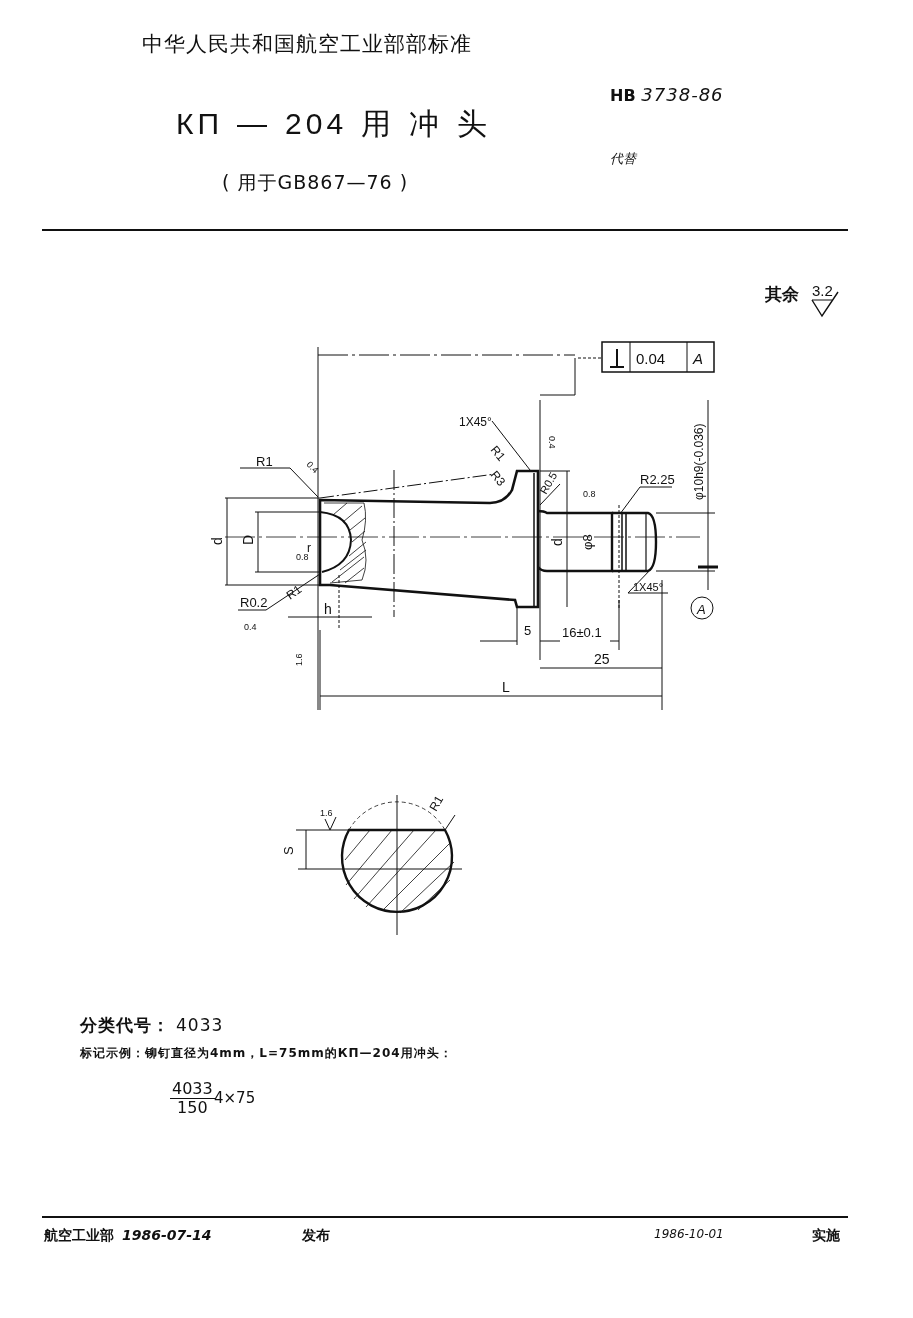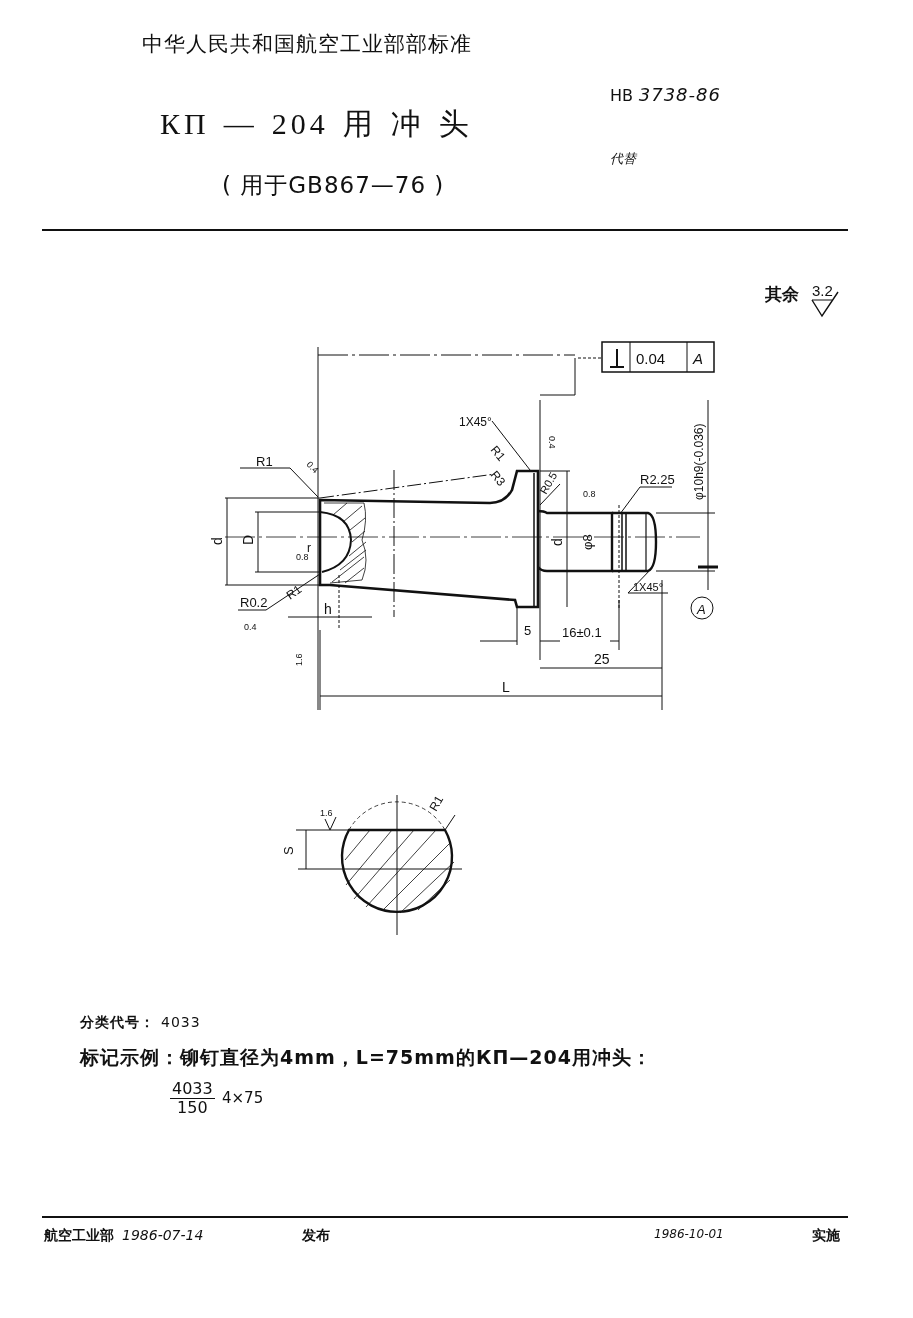--- a/index.html
+++ b/index.html
@@ -10,7 +10,7 @@
   .title span { margin-right:14px; }
   .subtitle { left:222px; top:170px; font-size:23px; letter-spacing:1px; }
   .std-no { left:610px; top:84px; font-size:18px; }
-  .std-no b { font-weight:normal; font-size:16px; }
+  .std-no b { font-weight:bold; font-size:16px; }
   .std-no i { letter-spacing:1px; }
   .replaces { left:610px; top:150px; font-size:13px;font-style:italic; }
   .hr-top { left:42px; top:229px; width:806px; height:2px; background:#111; }

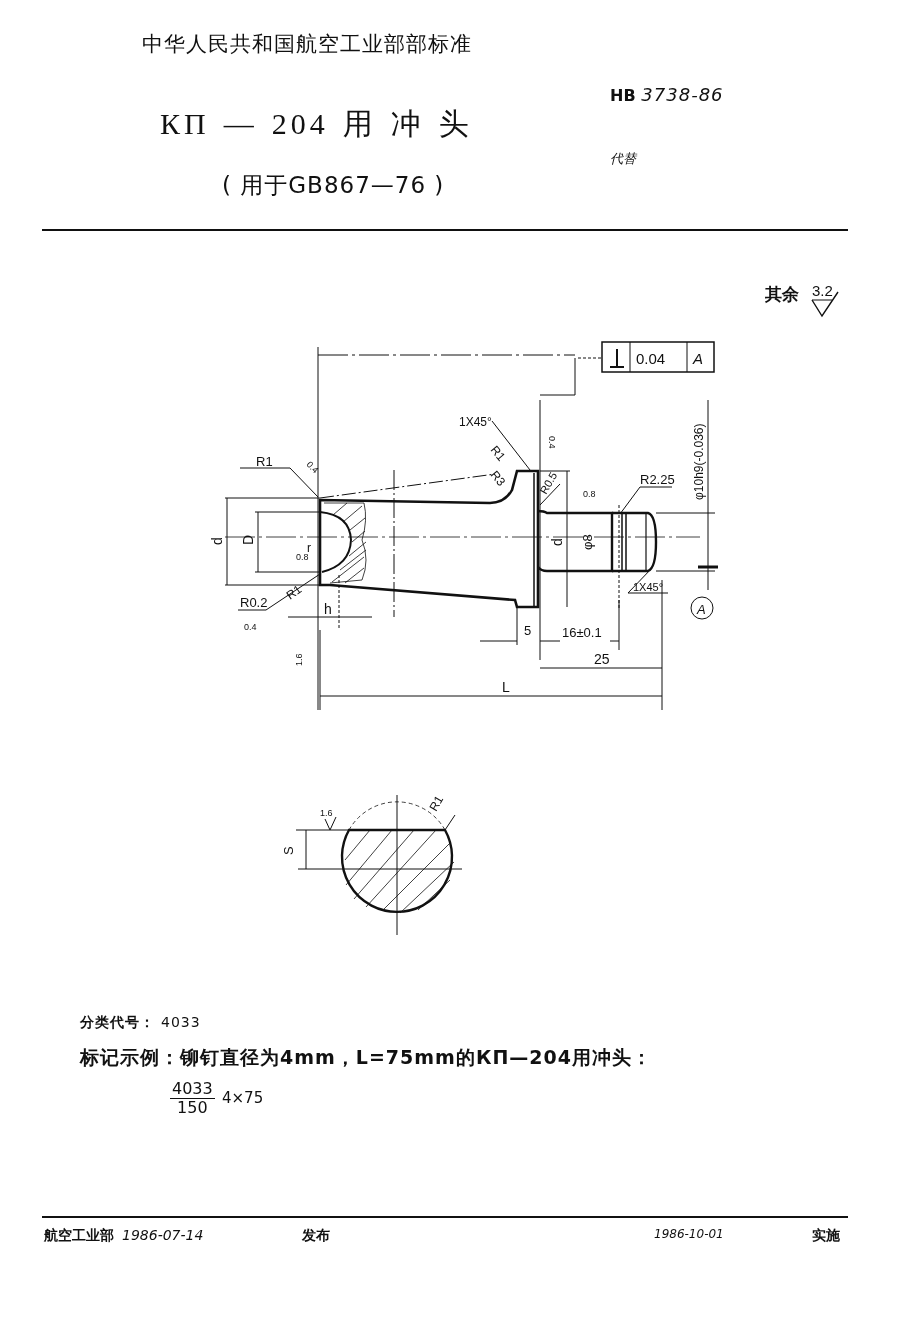--- a/index.html
+++ b/index.html
@@ -6,7 +6,7 @@
   body { width:913px; height:1318px; position:relative; overflow:hidden; color:#111; font-family:"DejaVu Sans", sans-serif; }
   .abs { position:absolute; white-space:nowrap; }
   .org { left:142px; top:30px; font-size:21px; font-weight:normal; letter-spacing:1px; }
-  .title { left:160px; top:104px; font-size:30px; letter-spacing:4px; font-family:Liberation Serif, serif; }
+  .title { left:176px; top:104px; font-size:30px; letter-spacing:4px; font-family:Liberation Sans, sans-serif; }
   .title span { margin-right:14px; }
   .subtitle { left:222px; top:170px; font-size:23px; letter-spacing:1px; }
   .std-no { left:610px; top:84px; font-size:18px; }

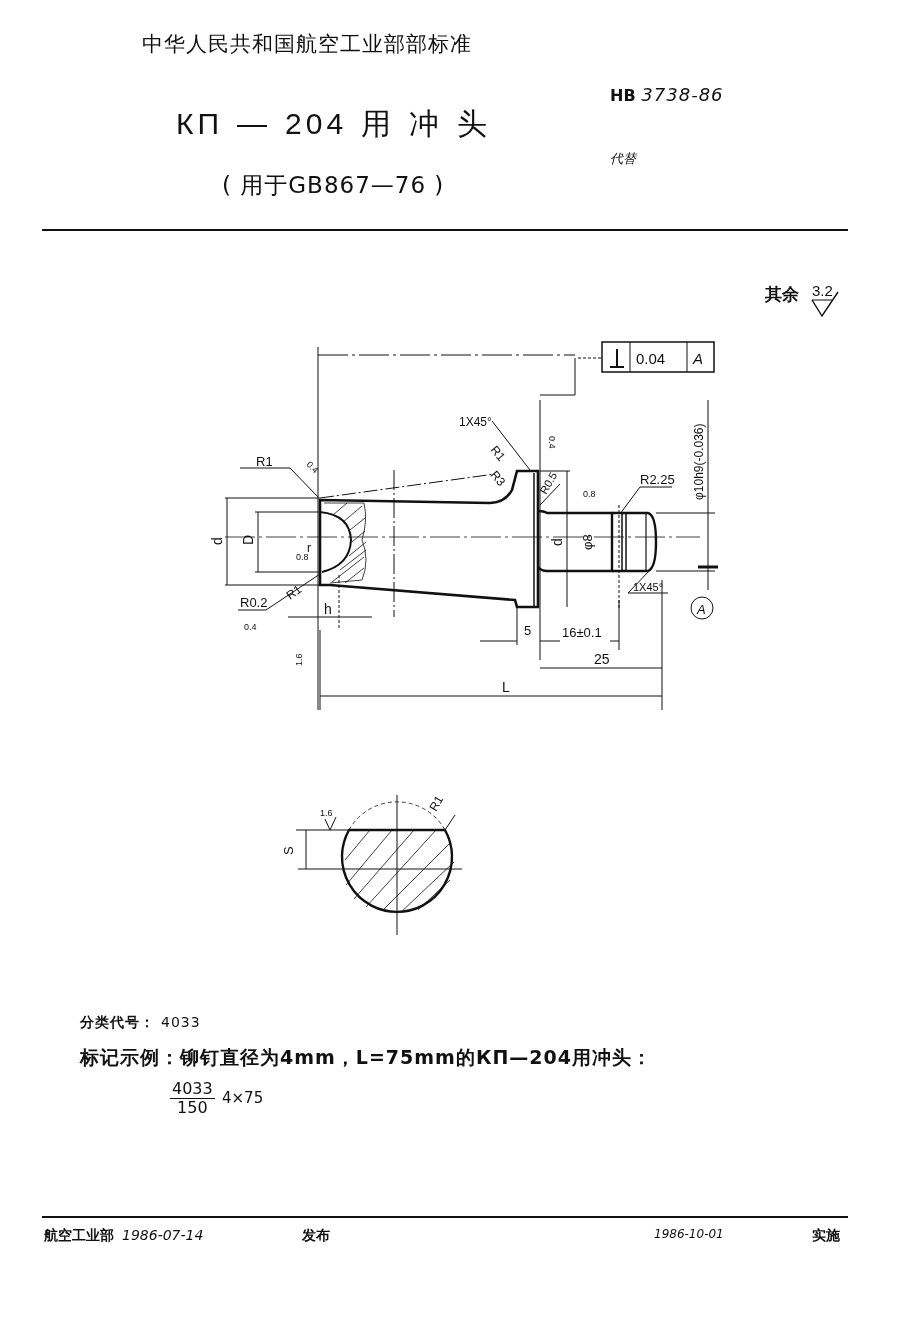--- a/index.html
+++ b/index.html
@@ -8,7 +8,7 @@
   .org { left:142px; top:30px; font-size:21px; font-weight:normal; letter-spacing:1px; }
   .title { left:176px; top:104px; font-size:30px; letter-spacing:4px; font-family:Liberation Sans, sans-serif; }
   .title span { margin-right:14px; }
-  .subtitle { left:222px; top:170px; font-size:23px; letter-spacing:1px; }
+  .subtitle { left:222px; top:170px; font-size:19px; letter-spacing:1px; }
   .std-no { left:610px; top:84px; font-size:18px; }
   .std-no b { font-weight:bold; font-size:16px; }
   .std-no i { letter-spacing:1px; }

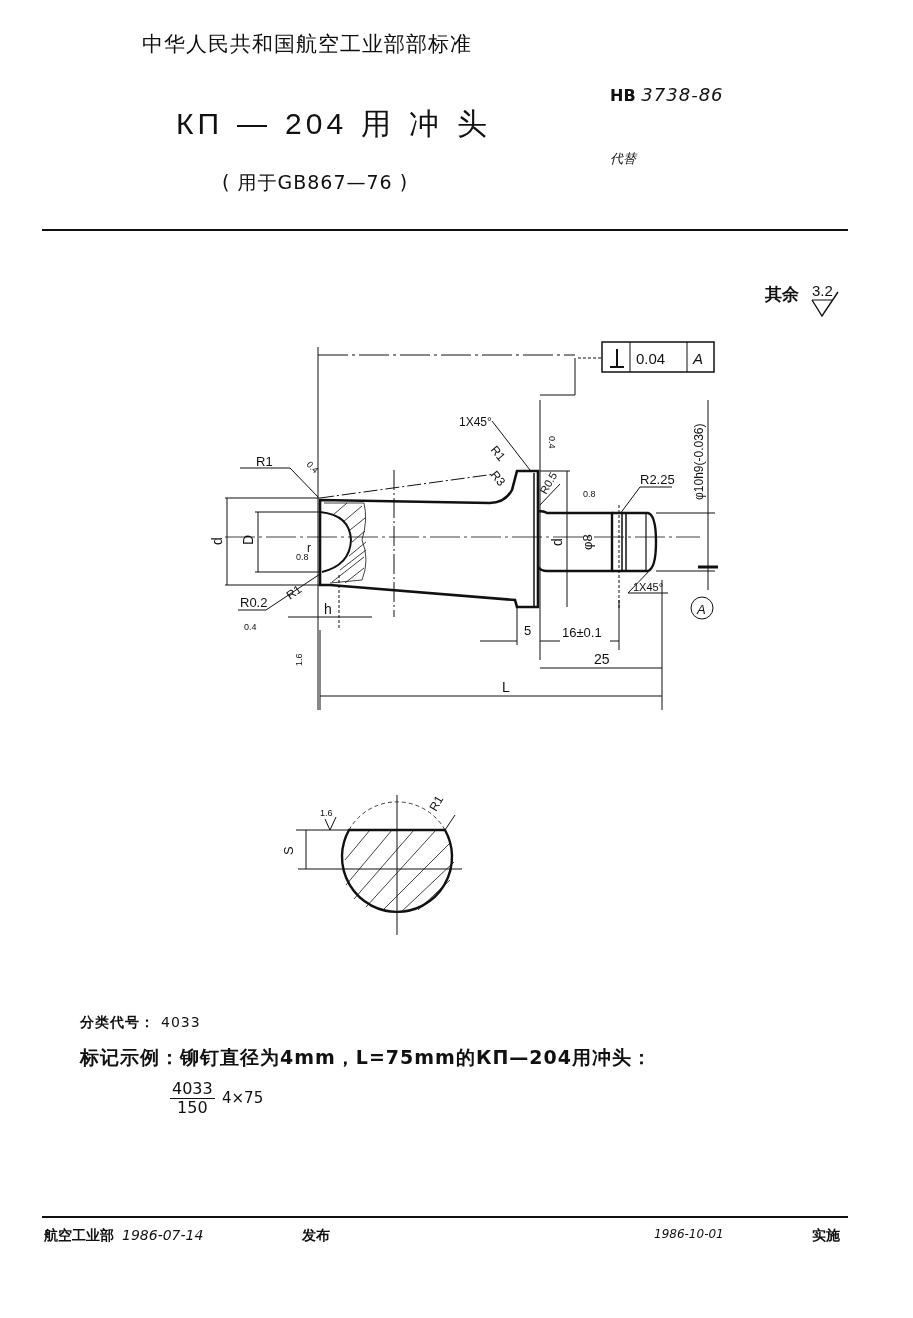--- a/index.html
+++ b/index.html
@@ -16,7 +16,7 @@
   .hr-top { left:42px; top:229px; width:806px; height:2px; background:#111; }
   .roughness-note { left:765px; top:283px; font-size:17px;font-weight:bold; }
   .drawing { left:0; top:0; width:913px; height:1318px; }
-  .cls { left:80px; top:1014px; font-size:14px; font-weight:bold; letter-spacing:1px; }
+  .cls { left:80px; top:1014px; font-size:17px; font-weight:bold; letter-spacing:1px; }
   .cls span.v { font-weight:normal; margin-left:6px; }
   .mark { left:80px; top:1045px; font-size:19px; font-weight:bold; letter-spacing:1px; }
   .frac { left:170px; top:1080px; font-size:16px; text-align:center; line-height:18px; }

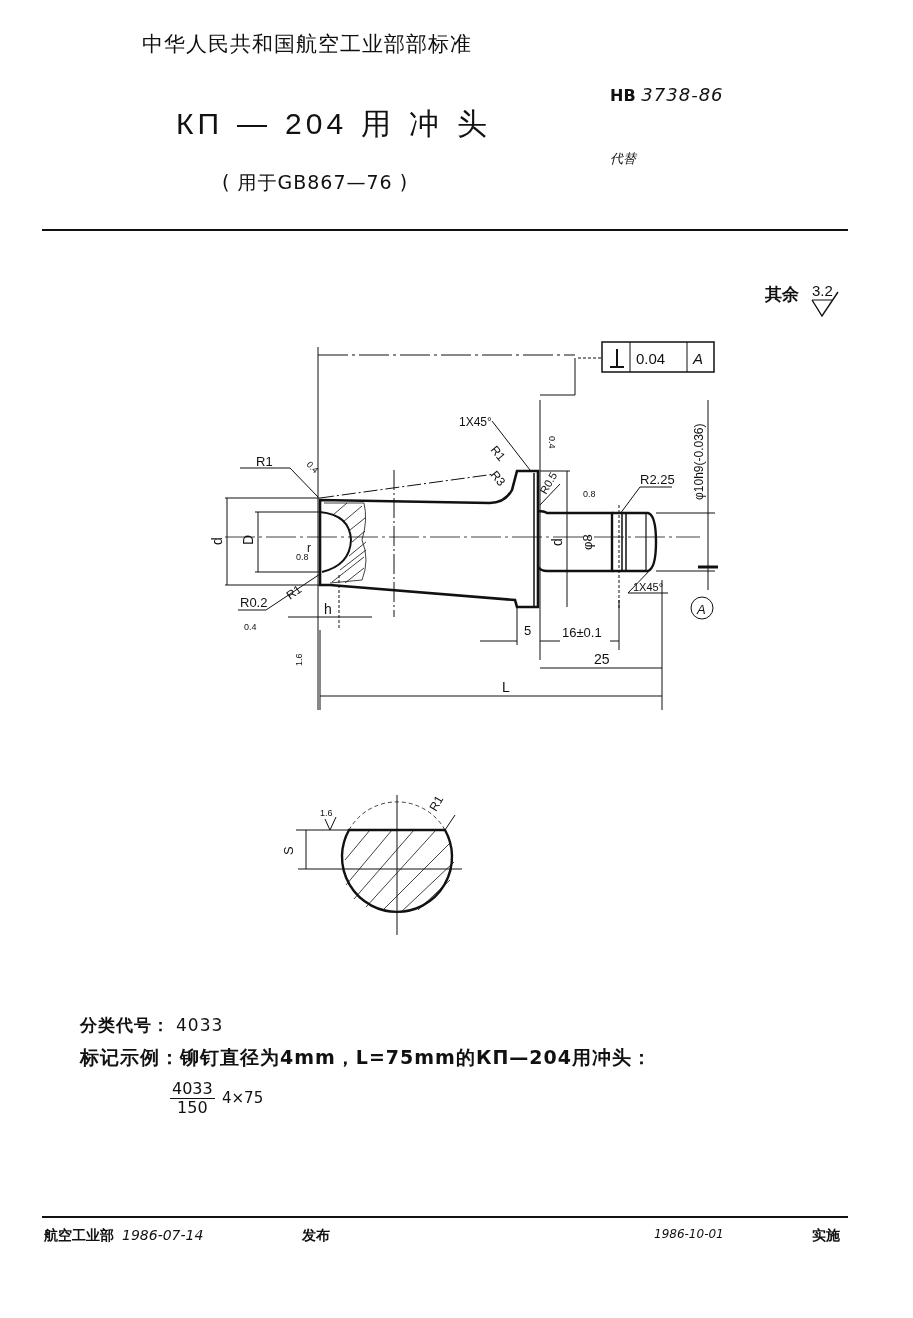--- a/index.html
+++ b/index.html
@@ -18,7 +18,7 @@
   .drawing { left:0; top:0; width:913px; height:1318px; }
   .cls { left:80px; top:1014px; font-size:17px; font-weight:bold; letter-spacing:1px; }
   .cls span.v { font-weight:normal; margin-left:6px; }
-  .mark { left:80px; top:1045px; font-size:19px; font-weight:bold; letter-spacing:1px; }
+  .mark { left:80px; top:1045px; font-size:12px; font-weight:bold; letter-spacing:1px; }
   .frac { left:170px; top:1080px; font-size:16px; text-align:center; line-height:18px; }
   .frac .num { border-bottom:1.5px solid #111; padding:0 2px; }
   .frac-tail { left:222px; top:1089px; font-size:15px; }

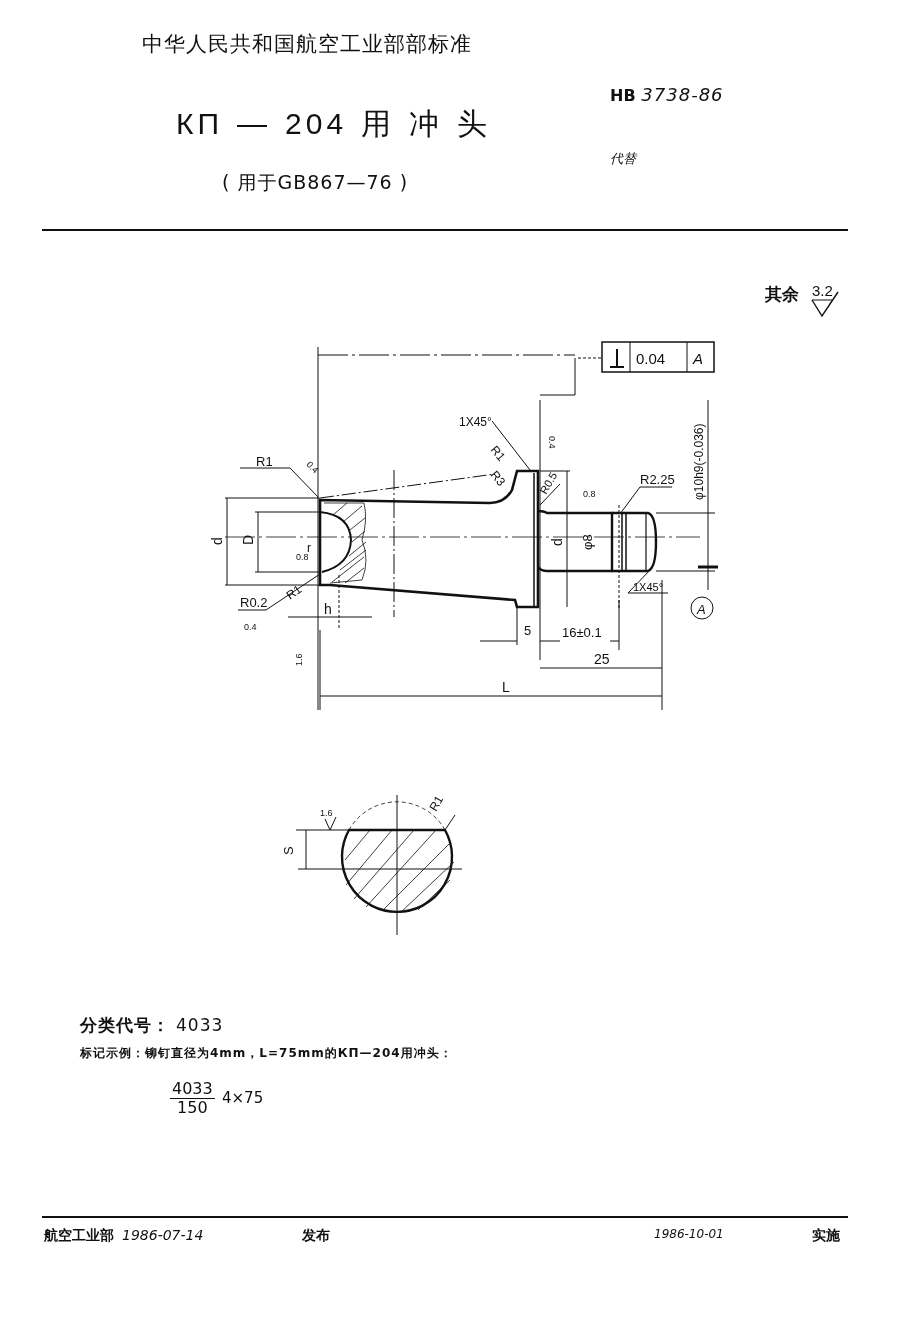--- a/index.html
+++ b/index.html
@@ -21,7 +21,7 @@
   .mark { left:80px; top:1045px; font-size:12px; font-weight:bold; letter-spacing:1px; }
   .frac { left:170px; top:1080px; font-size:16px; text-align:center; line-height:18px; }
   .frac .num { border-bottom:1.5px solid #111; padding:0 2px; }
-  .frac-tail { left:222px; top:1089px; font-size:15px; }
+  .frac-tail { left:214px; top:1089px; font-size:15px; }
   .hr-bot { left:42px; top:1216px; width:806px; height:2px; background:#111; }
   .foot-left { left:44px; top:1227px; font-size:14px; font-weight:bold; }
   .foot-left i { font-weight:normal; font-style:italic; margin-left:8px;margin-top:32px; }

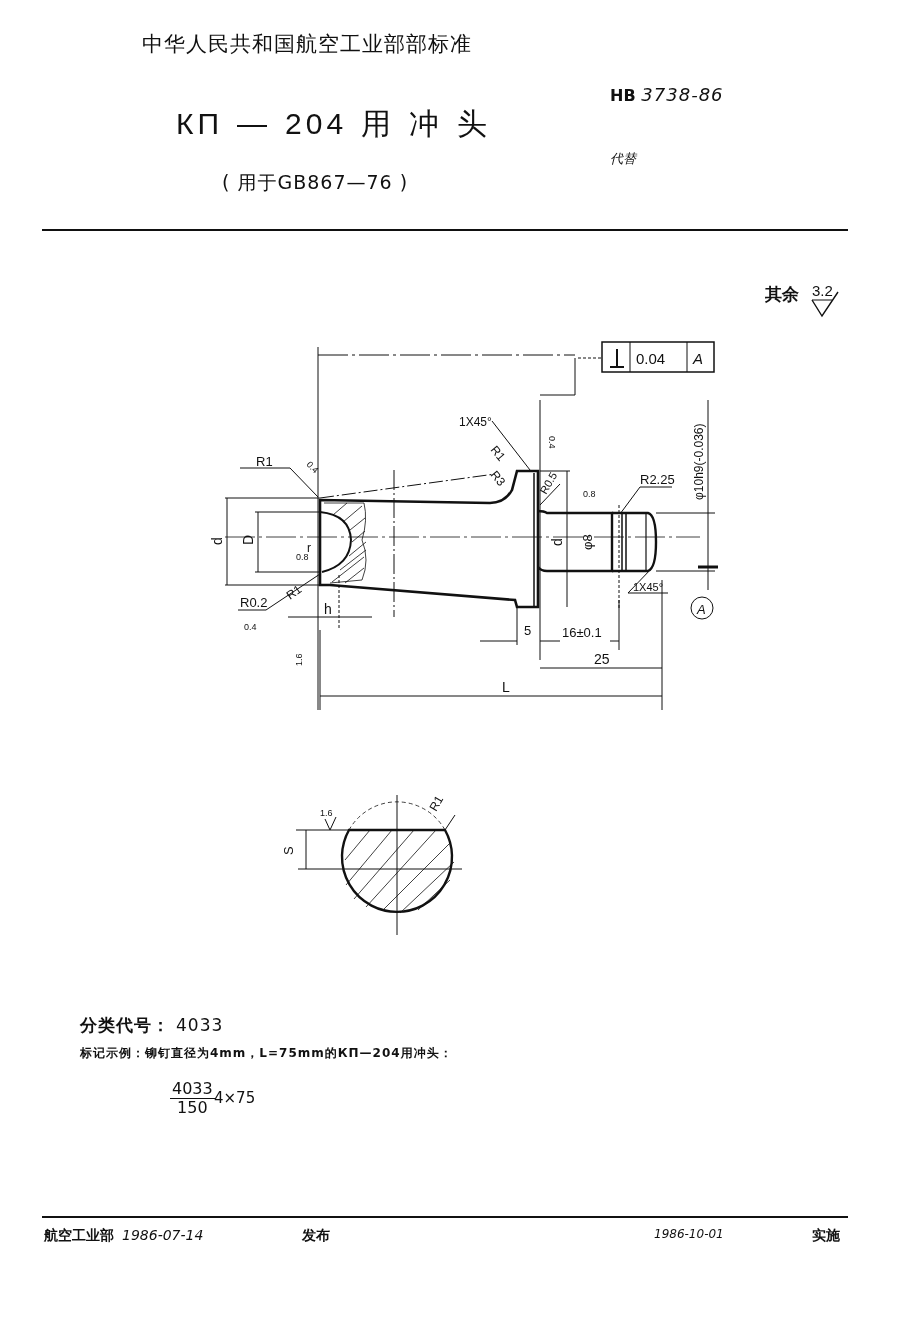--- a/index.html
+++ b/index.html
@@ -24,7 +24,7 @@
   .frac-tail { left:214px; top:1089px; font-size:15px; }
   .hr-bot { left:42px; top:1216px; width:806px; height:2px; background:#111; }
   .foot-left { left:44px; top:1227px; font-size:14px; font-weight:bold; }
-  .foot-left i { font-weight:normal; font-style:italic; margin-left:8px;margin-top:32px; }
+  .foot-left i { font-weight:bold; font-style:italic; margin-left:8px;margin-top:32px; }
   .foot-pub { left:302px; top:1227px; font-size:14px; font-weight:bold;font-family:Liberation Serif, serif; }
   .foot-date2 { left:654px; top:1227px; font-size:12px; font-style:italic;text-align:right; }
   .foot-impl { left:812px; top:1227px; font-size:14px; font-weight:bold;text-align:right; }

